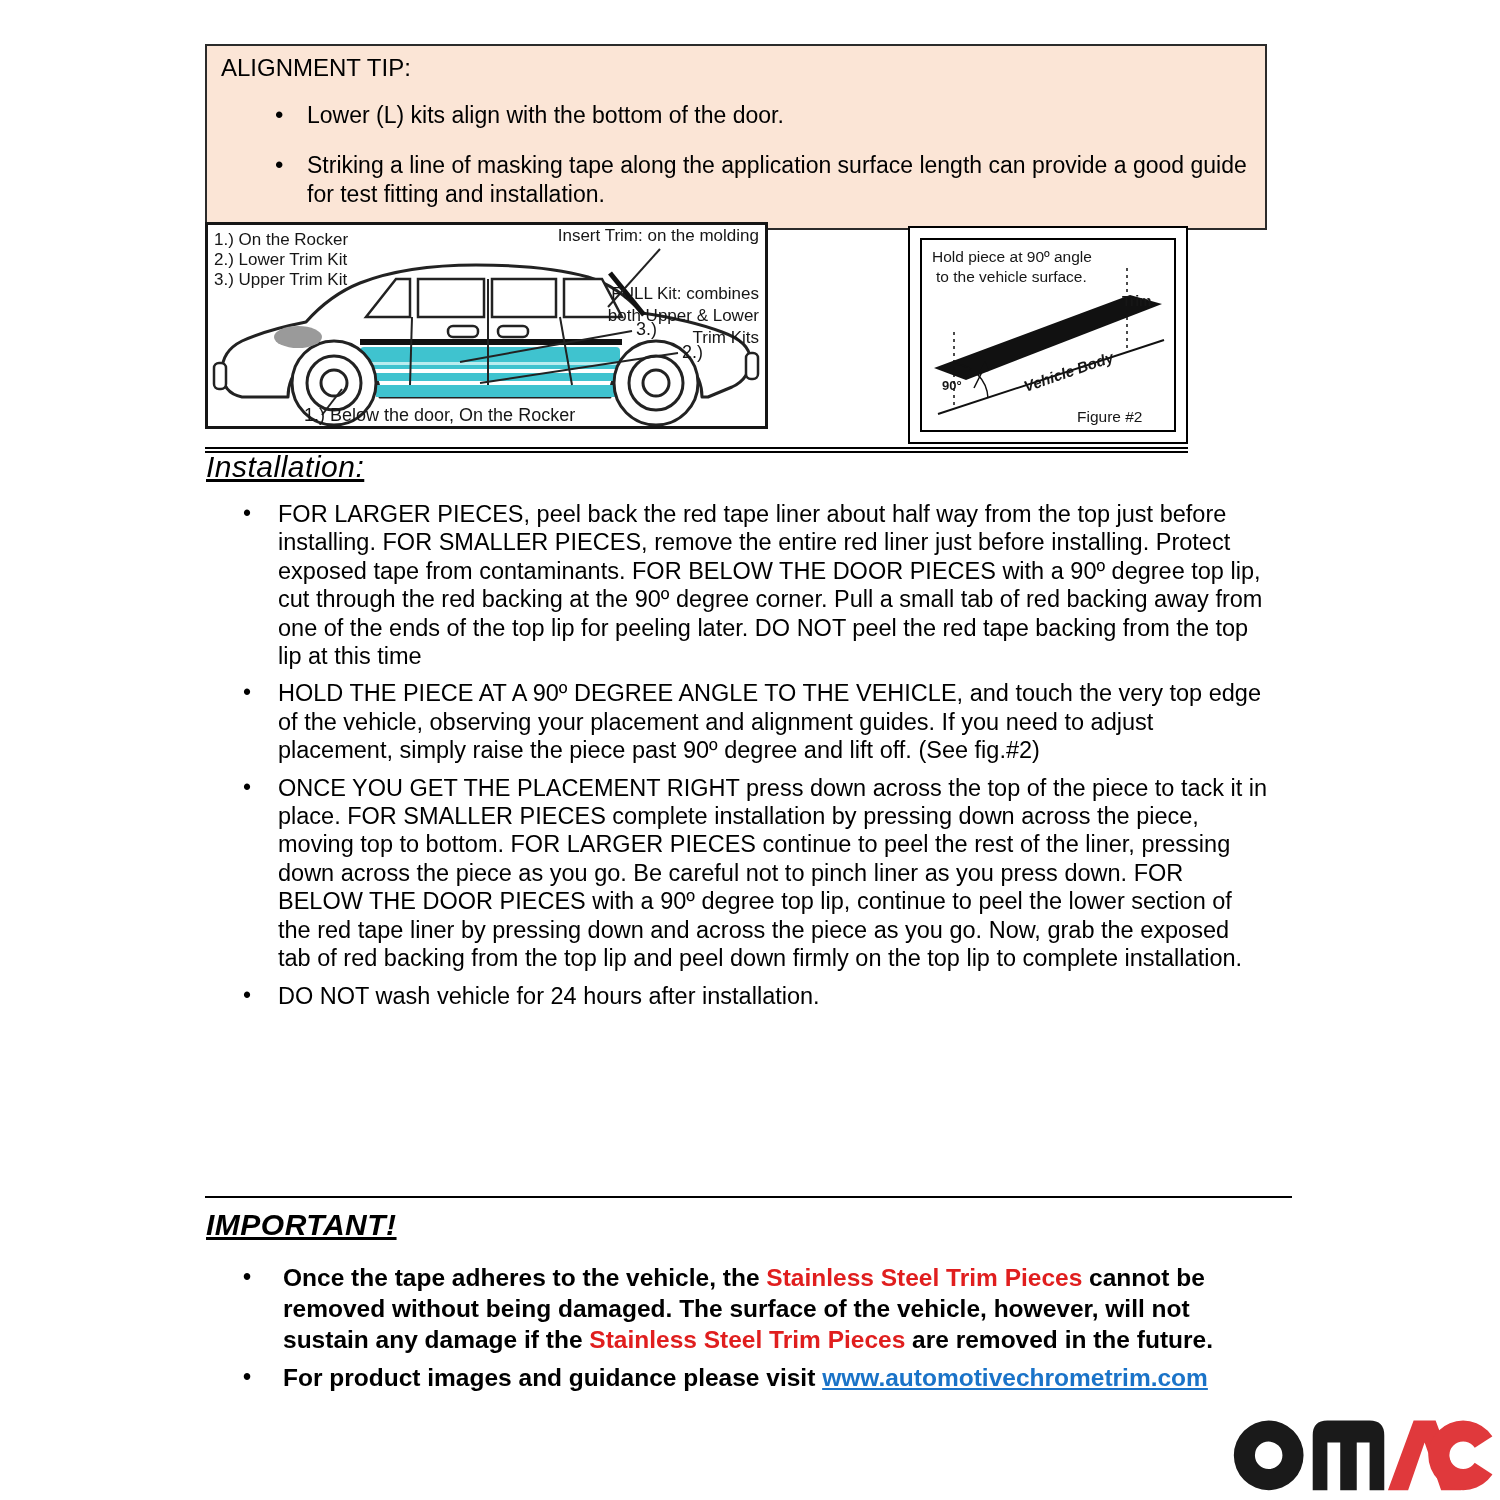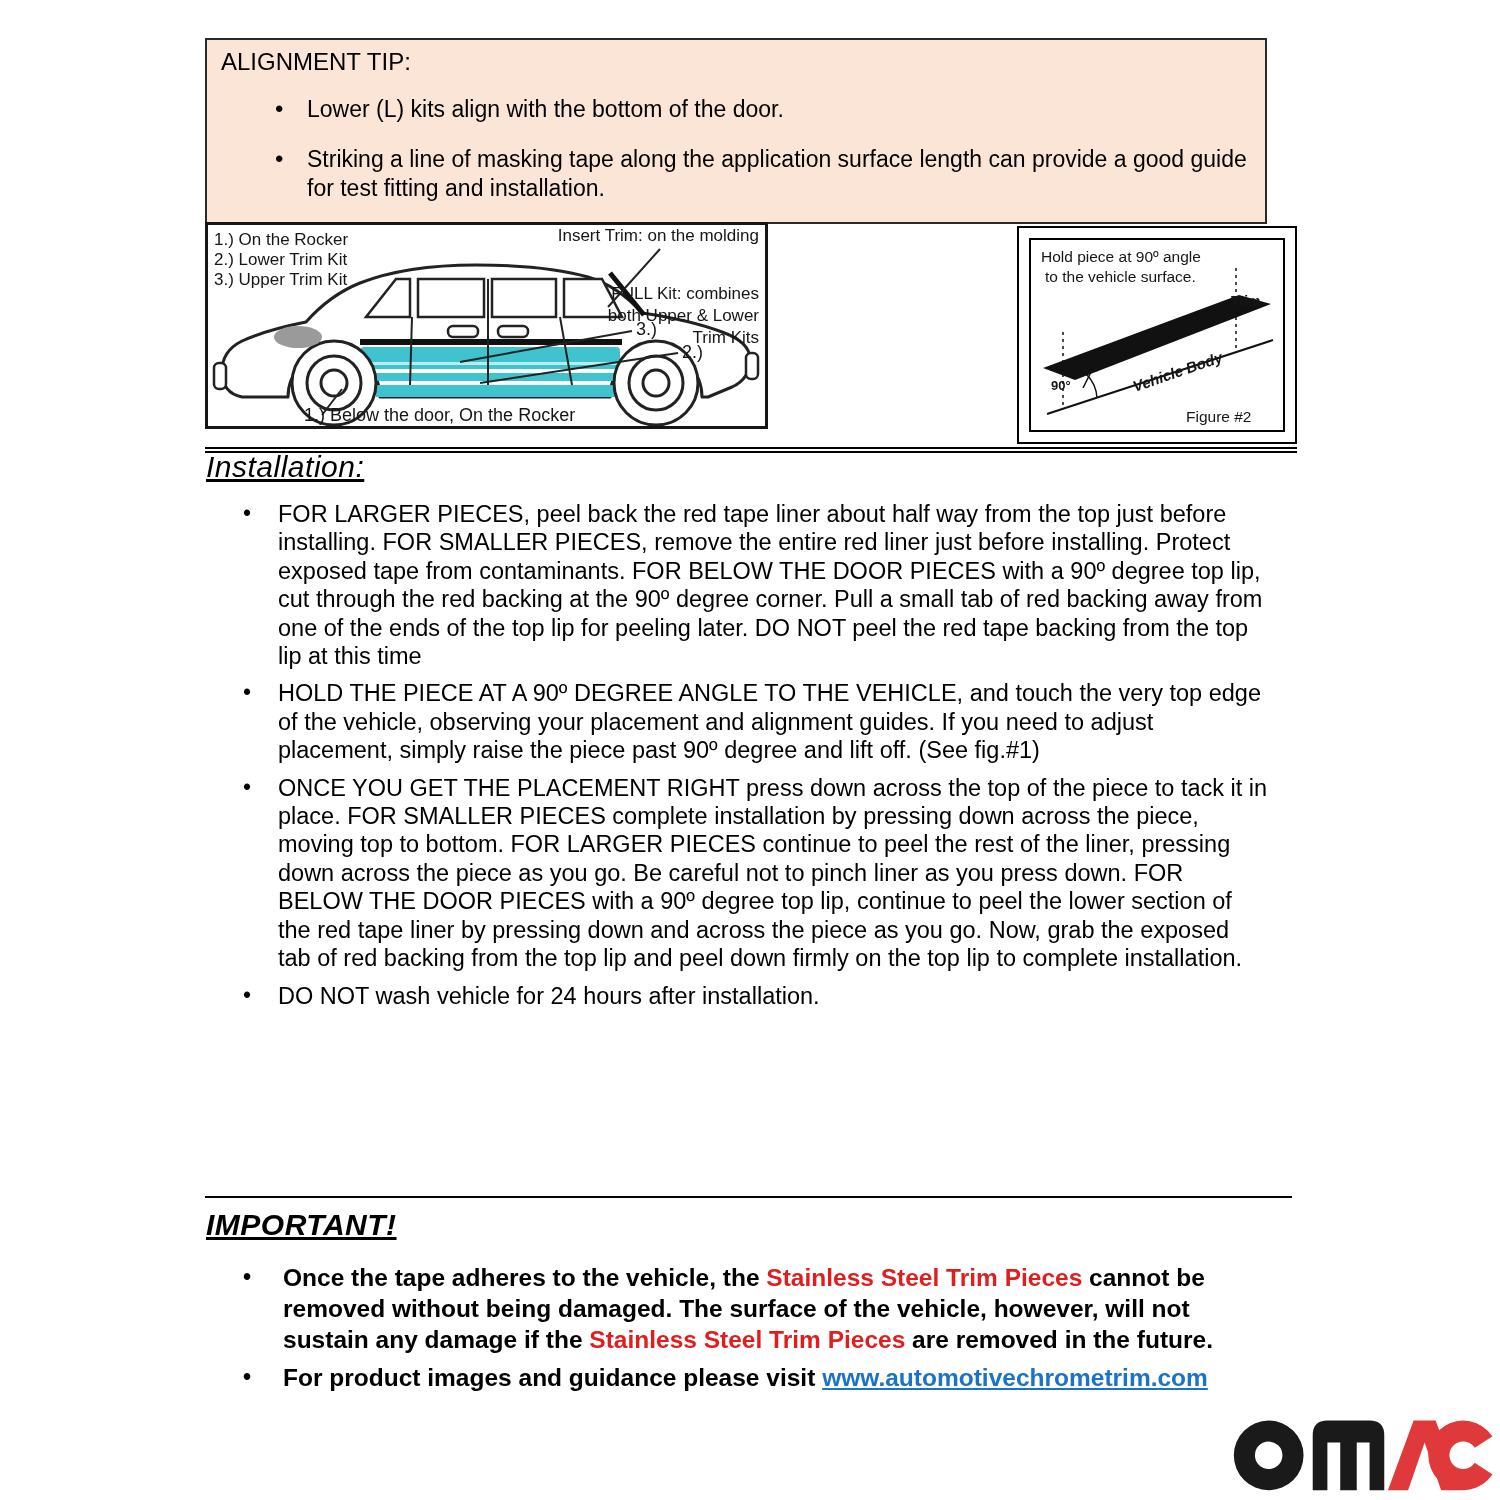--- a/index.html
+++ b/index.html
@@ -15,7 +15,7 @@
   body{width:1500px;height:1500px;font-family:"Liberation Sans",sans-serif;color:#000;position:relative;overflow:hidden;}
 
   
-  .tip-box{position:absolute;left:205px;top:38px;width:1062px;box-sizing:border-box;
+  .tip-box{position:absolute;left:205px;top:44px;width:1062px;box-sizing:border-box;
     border:2px solid #2b2b2b;background:var(--tip-bg);padding:8px 16px 16px 14px;}
   .tip-title{font-size:24px;line-height:1.2;}
   ul.tip-list{list-style:none;margin:18px 0 4px 0;padding:0 0 0 50px;}

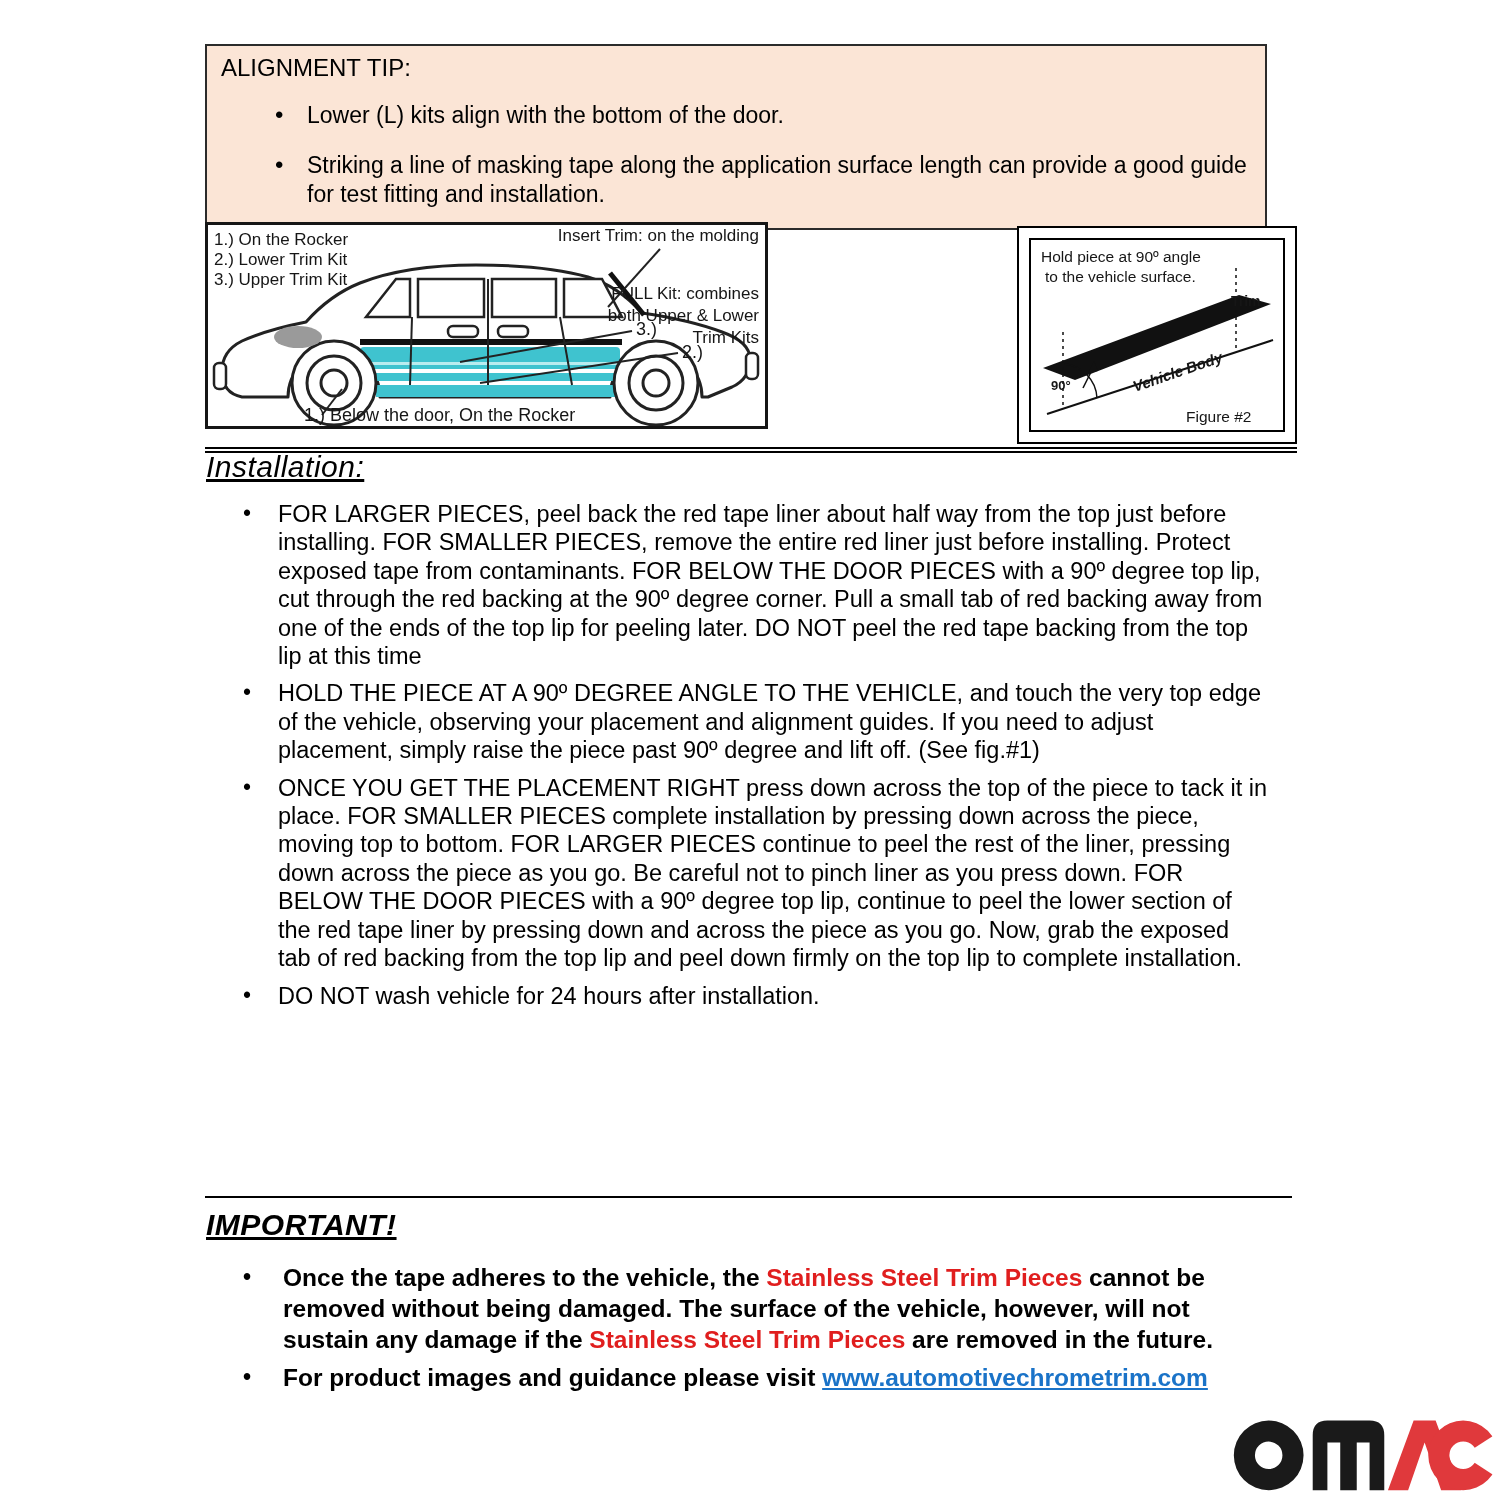--- a/index.html
+++ b/index.html
@@ -24,7 +24,7 @@
   ul.tip-list li::before{content:"•";position:absolute;left:4px;top:-1px;font-size:24px;}
 
   
-  .diagrams{position:absolute;left:205px;top:222px;width:1092px;display:flex;
+  .diagrams{position:absolute;left:205px;top:222px;width:983px;display:flex;
     justify-content:space-between;align-items:flex-start;padding-bottom:3px;border-bottom:6px double #000;gap:24px;}
   .car-box{width:563px;height:207px;border:3px solid #161616;box-sizing:border-box;background:#fff;}
   .fig2-outer{border:2px solid #000;padding:10px;margin-top:4px;background:#fff;}

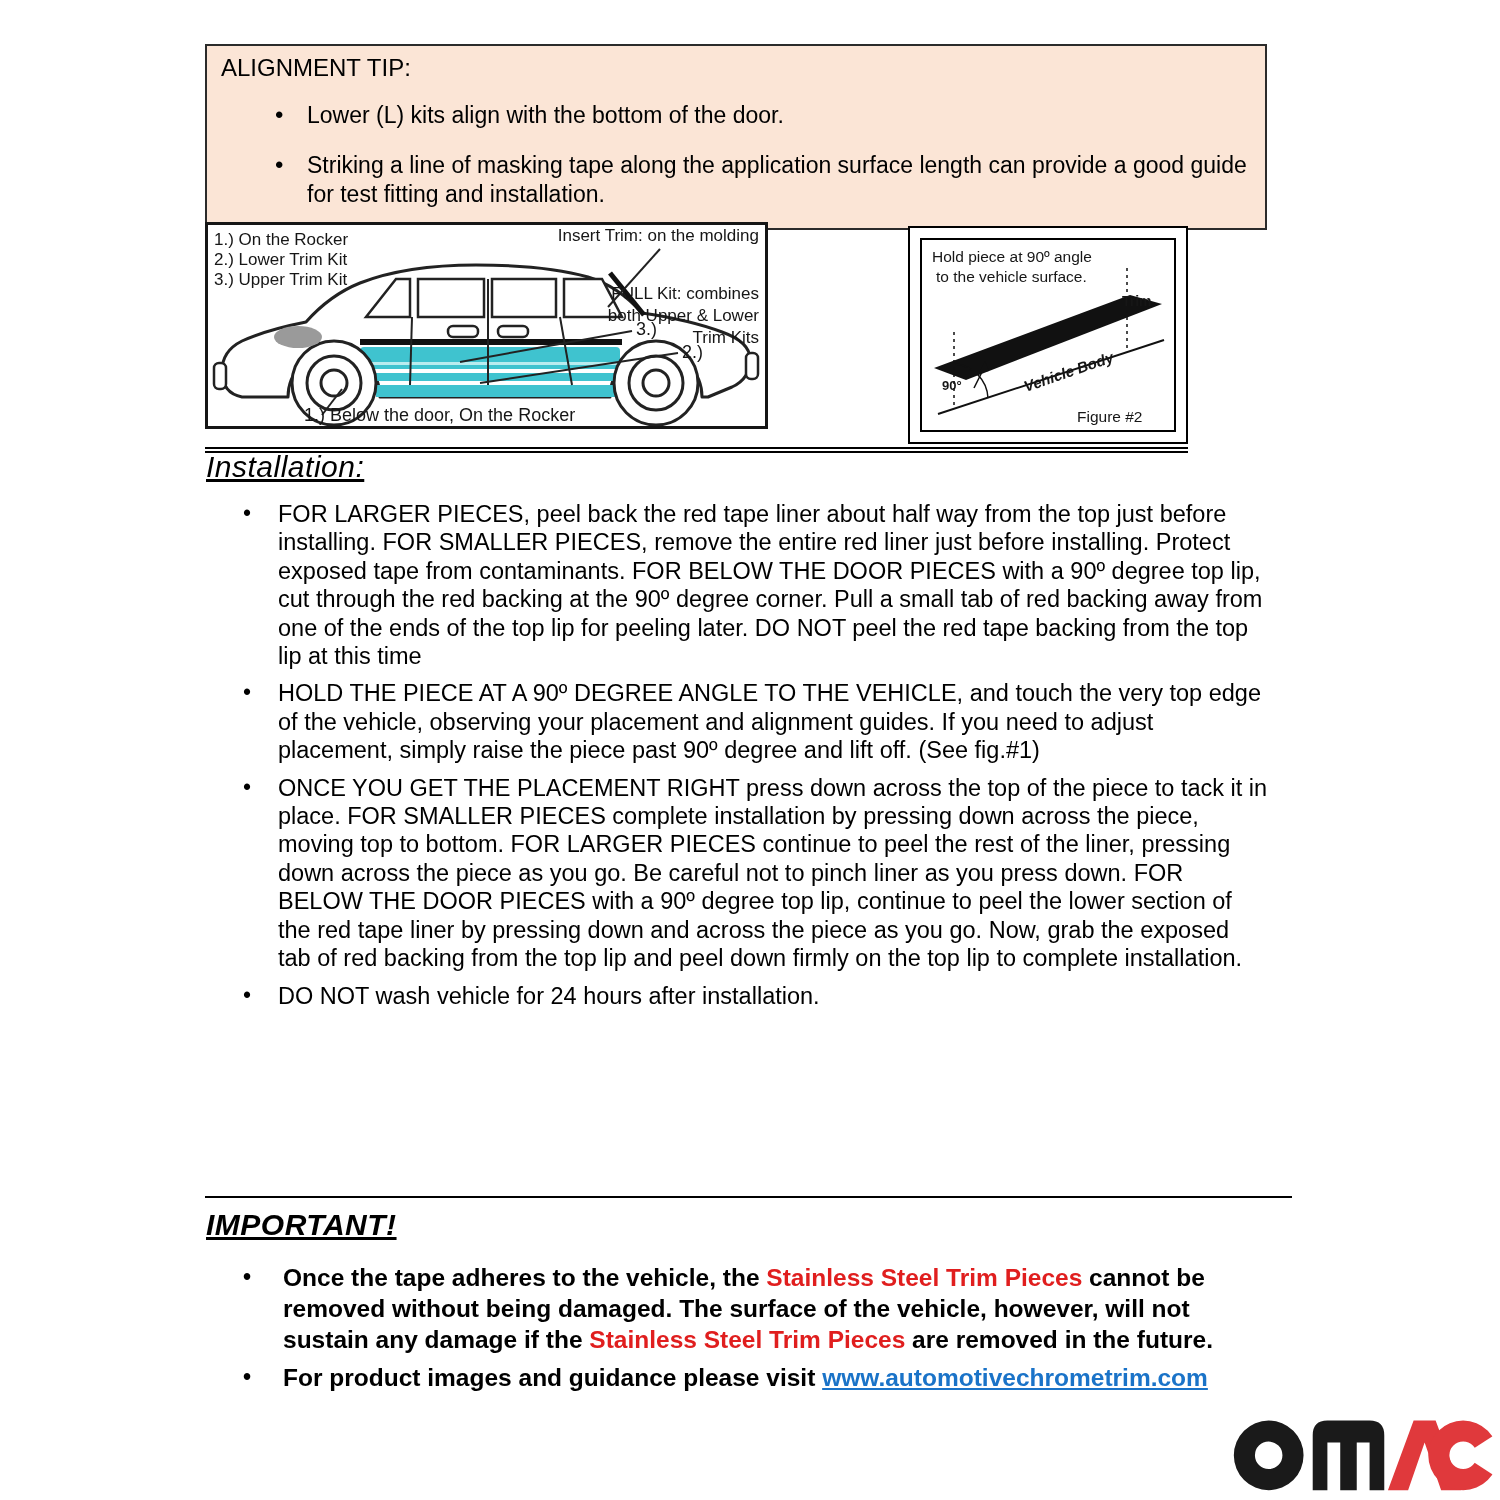--- a/index.html
+++ b/index.html
@@ -166,7 +166,7 @@
 <h2 class="section-heading" style="top:450px;">Installation:</h2>
 <ul class="doc-list" id="installation-list">
     <li>FOR LARGER PIECES, peel back the red tape liner about half way from the top just before installing. FOR SMALLER PIECES, remove the entire red liner just before installing. Protect exposed tape from contaminants. FOR BELOW THE DOOR PIECES with a 90º degree top lip, cut through the red backing at the 90º degree corner. Pull a small tab of red backing away from one of the ends of the top lip for peeling later. DO NOT peel the red tape backing from the top lip at this time</li>
-    <li>HOLD THE PIECE AT A 90º DEGREE ANGLE TO THE VEHICLE, and touch the very top edge of the vehicle, observing your placement and alignment guides. If you need to adjust placement, simply raise the piece past 90º degree and lift off. (See fig.#1)</li>
+    <li>HOLD THE PIECE AT A 90º DEGREE ANGLE TO THE VEHICLE, and touch the very top edge of the vehicle, observing your placement and alignment guides. If you need to adjust placement, simply raise the piece past 90º degree and lift off. (See fig.#2)</li>
     <li>ONCE YOU GET THE PLACEMENT RIGHT press down across the top of the piece to tack it in place.  FOR SMALLER PIECES complete installation by pressing down across the piece, moving top to bottom. FOR LARGER PIECES continue to peel the rest of the liner, pressing down across the piece as you go. Be careful not to pinch liner as you press down. FOR BELOW THE DOOR PIECES with a 90º degree top lip, continue to peel the lower section of the red tape liner by pressing down and across the piece as you go. Now, grab the exposed tab of red backing from the top lip and peel down firmly on the top lip to complete installation.</li>
     <li>DO NOT wash vehicle for 24 hours after installation.</li>
   </ul>

